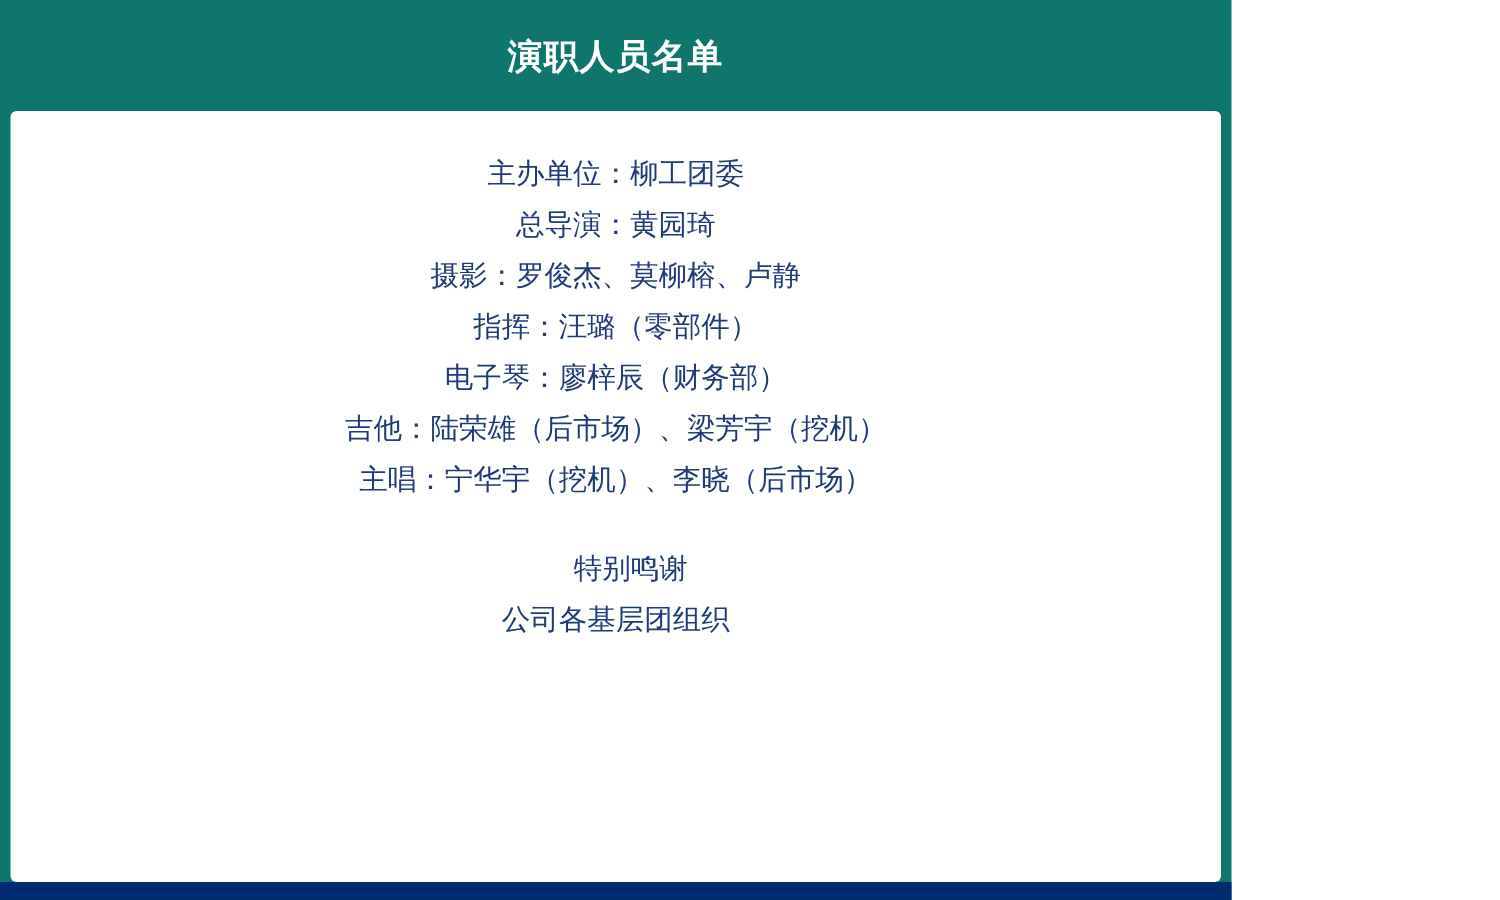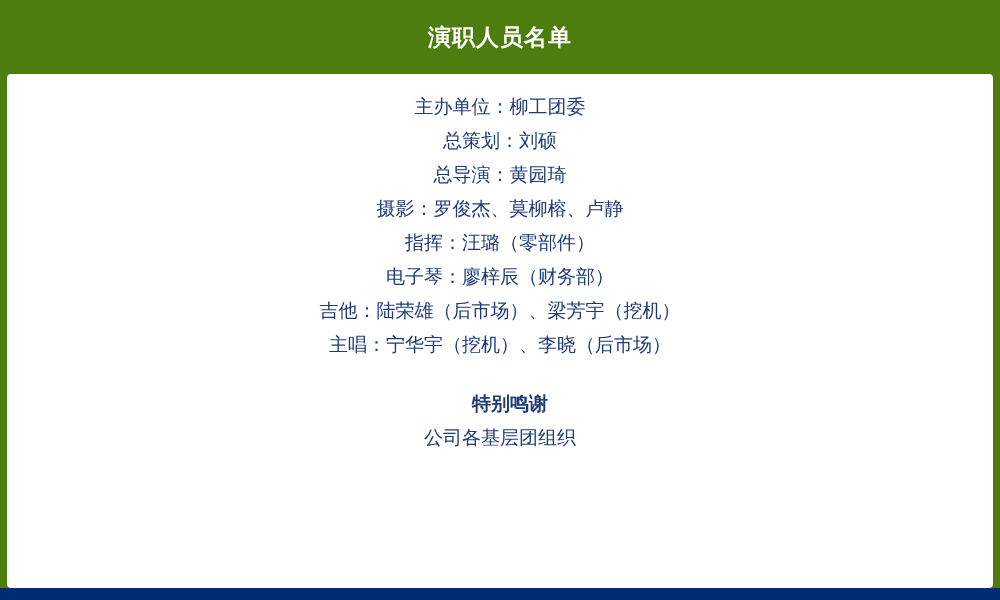--- a/index.html
+++ b/index.html
@@ -12,9 +12,9 @@
   }
   .page {
     position: relative;
-    width: 1000px;
+    width: 821px;
     height: 600px;
-    background: #4d7c0f;
+    background: #0f766e;
   }
   .header {
     position: absolute;

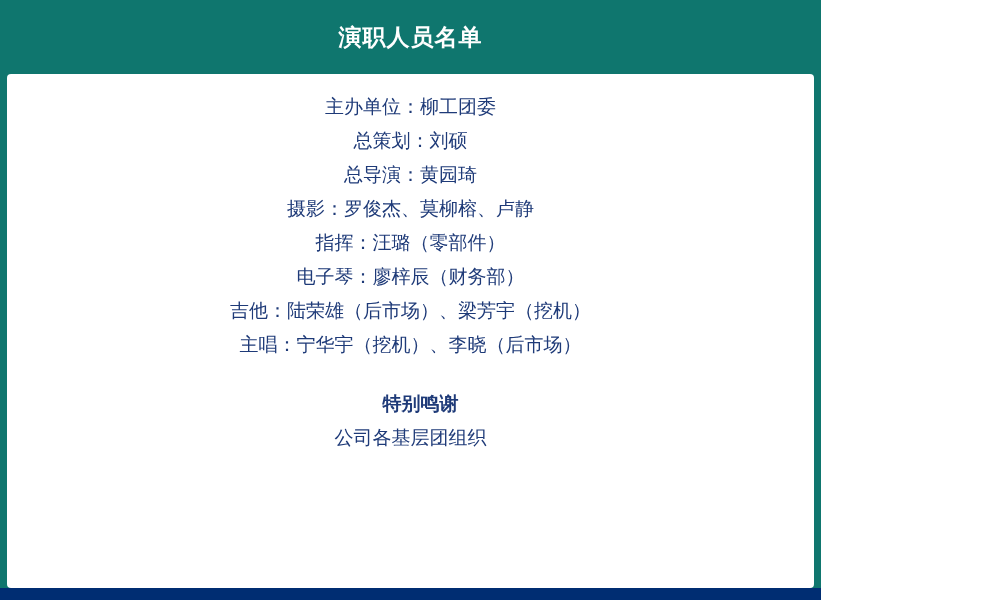--- a/index.html
+++ b/index.html
@@ -39,7 +39,7 @@
     background: #ffffff;
     border-radius: 4px;
     box-sizing: border-box;
-    padding-top: 16px;
+    padding-top: 26px;
     text-align: center;
   }
   .line {

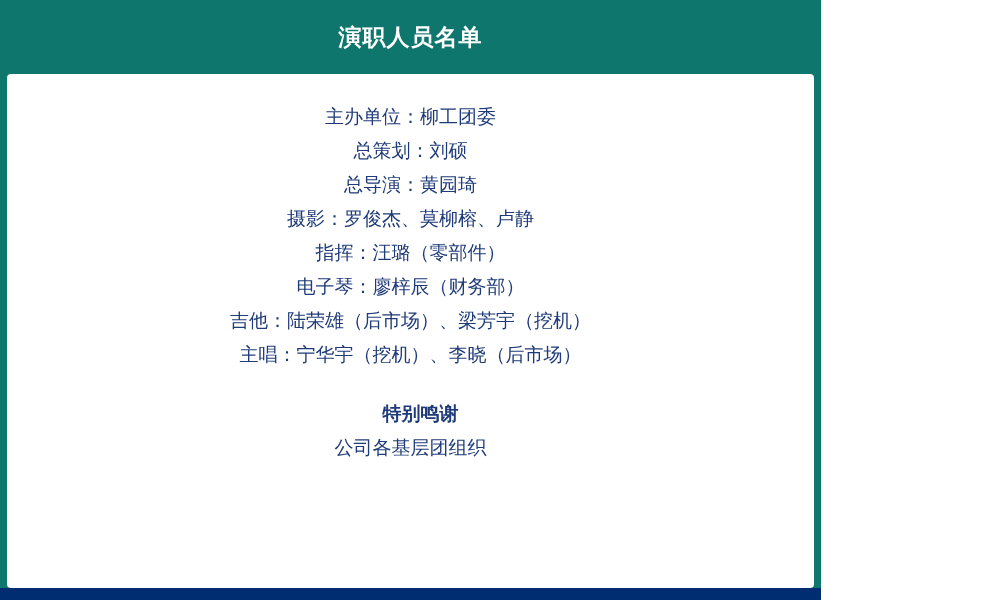--- a/index.html
+++ b/index.html
@@ -74,7 +74,6 @@
 
   <div class="content">
     <div class="line">主办单位：柳工团委</div>
-    <div class="line">总策划：刘硕</div>
     <div class="line">总导演：黄园琦</div>
     <div class="line">摄影：罗俊杰、莫柳榕、卢静</div>
     <div class="line">指挥：汪璐（零部件）</div>

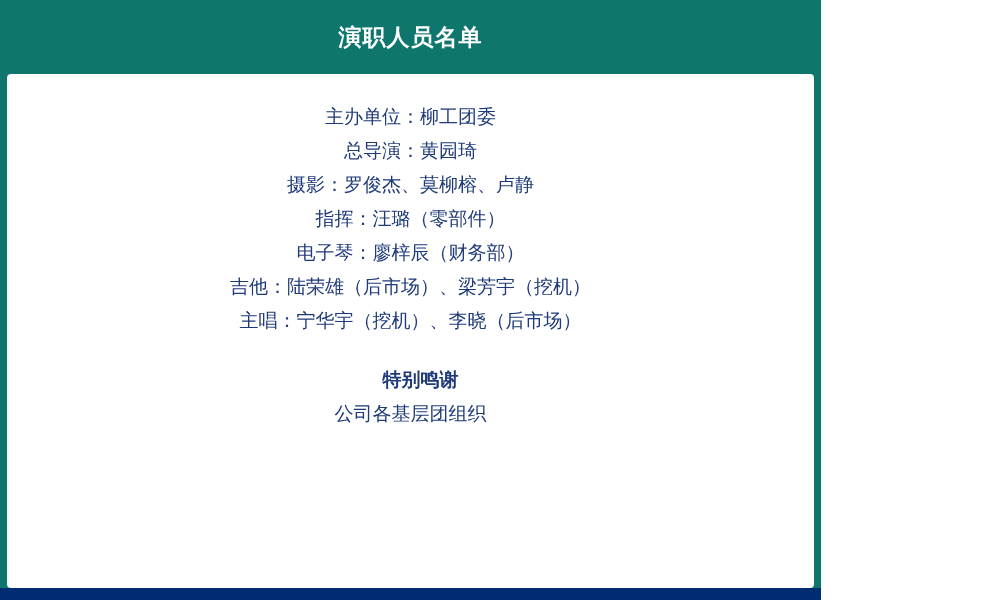--- a/index.html
+++ b/index.html
@@ -50,7 +50,7 @@
     white-space: nowrap;
   }
   .line.bold {
-    font-weight: 700;
+    font-weight: 400;
     margin-left: 20px;
   }
   .spacer {

